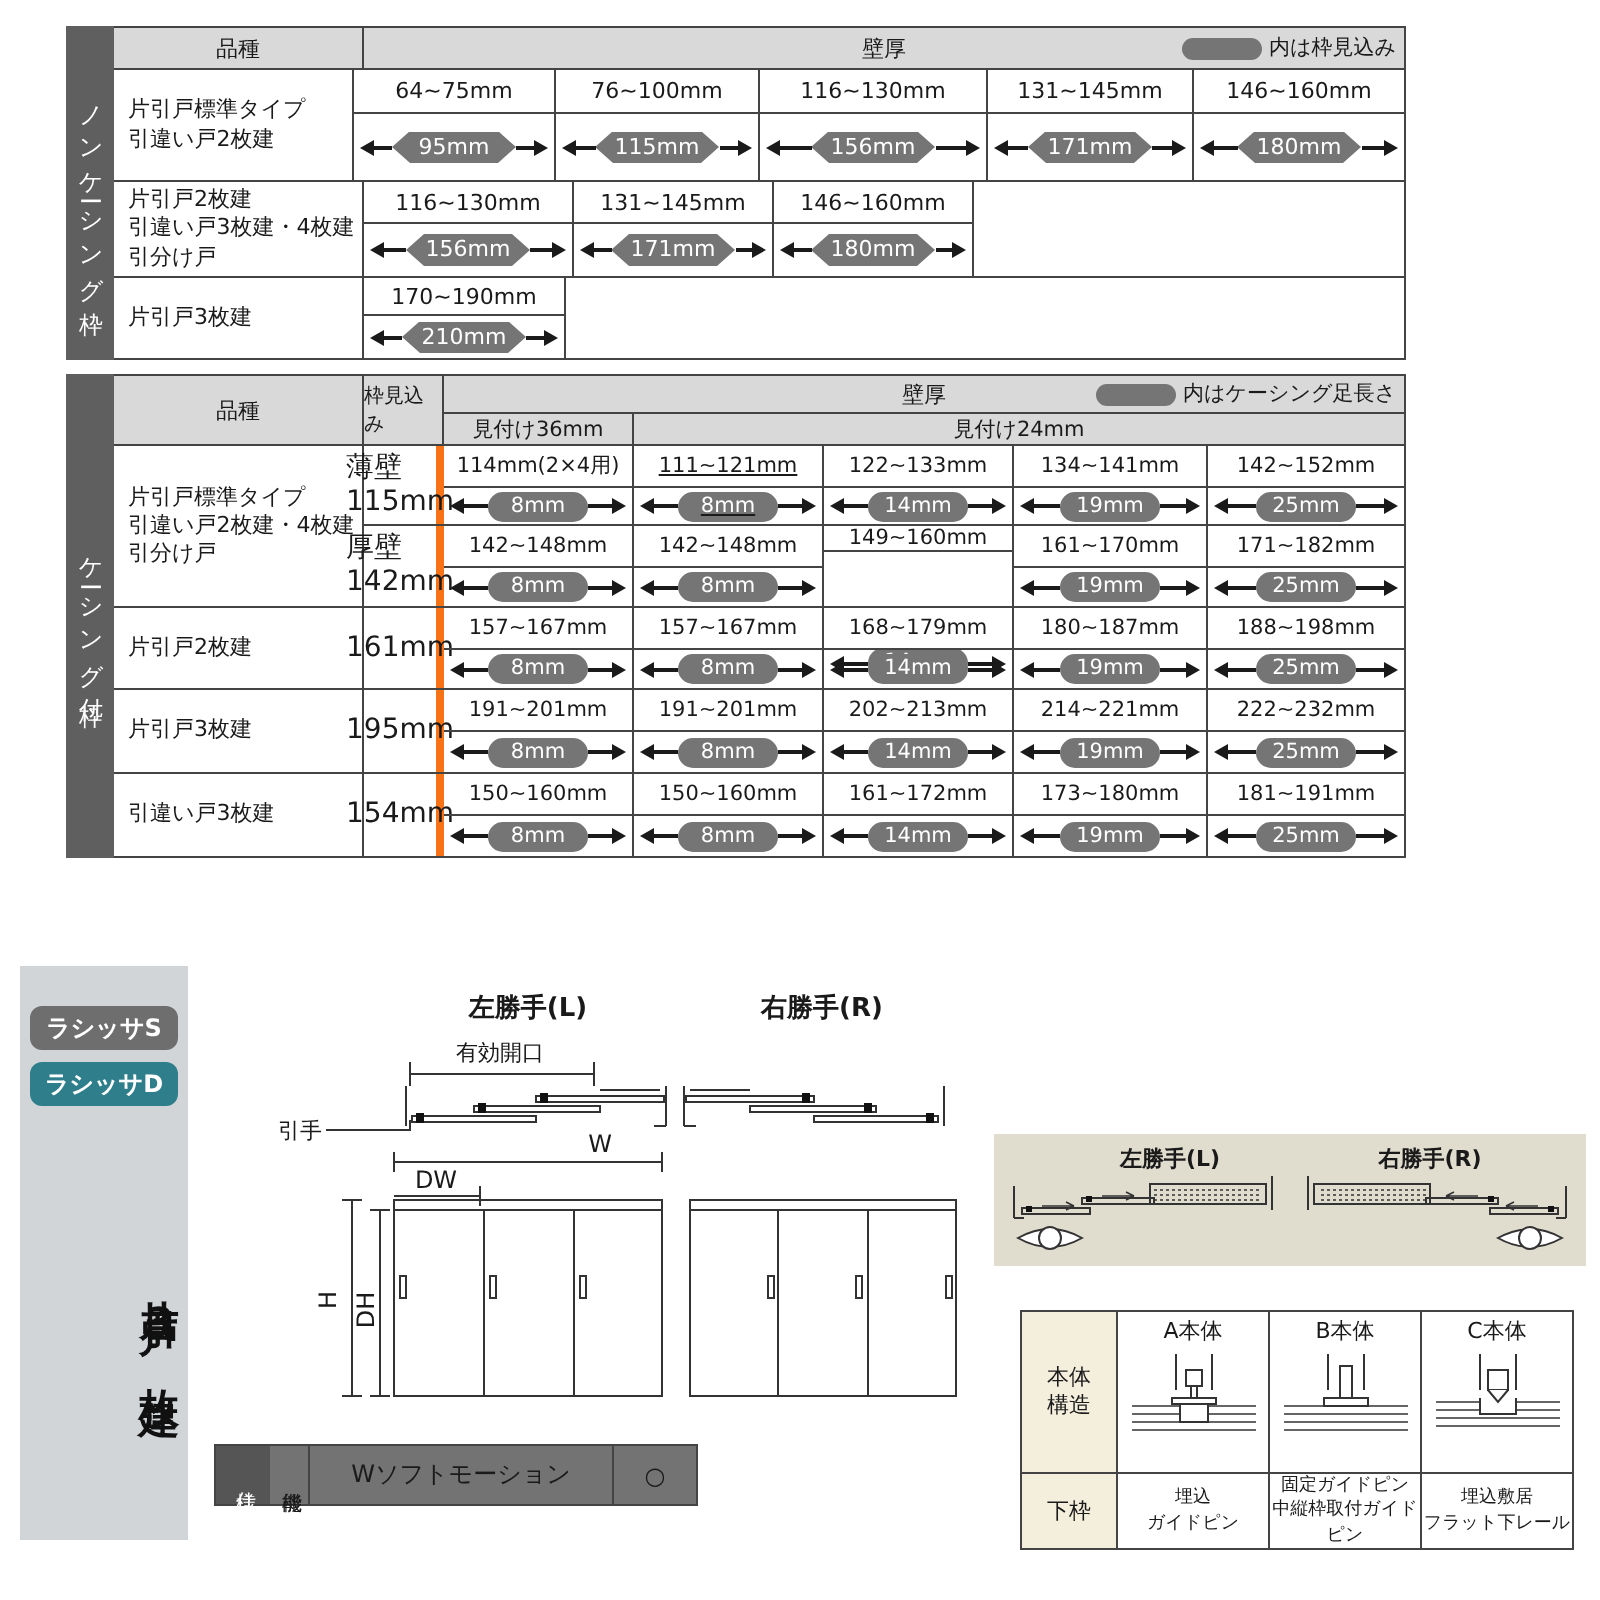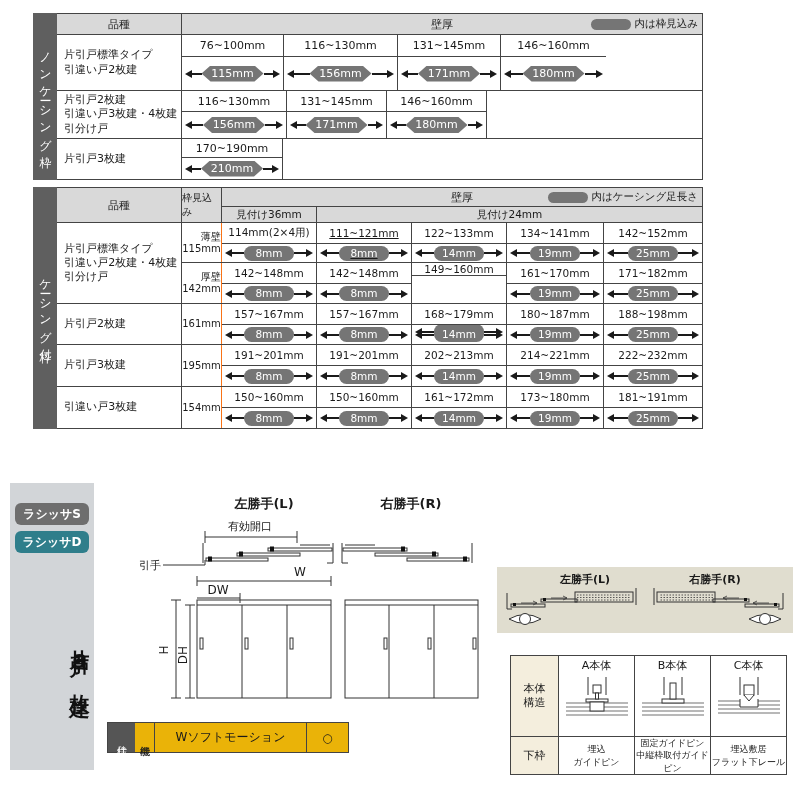--- a/index.html
+++ b/index.html
@@ -114,6 +114,16 @@
             <div class="labelcell">片引戸標準タイプ
 引違い戸2枚建</div>
             <div class="cells">
+              <div class="dcell" style="width: 101px;">
+                <div class="range" style="height: 22px;">64~75mm</div>
+                <div class="arrow-wrap">
+                  <div class="ah l"></div>
+                  <div class="aline"></div>
+                  <div class="pill hex">95mm</div>
+                  <div class="aline"></div>
+                  <div class="ah r"></div>
+                </div>
+              </div>
               <div class="dcell" style="width: 102px;">
                 <div class="range" style="height: 22px;">76~100mm</div>
                 <div class="arrow-wrap">

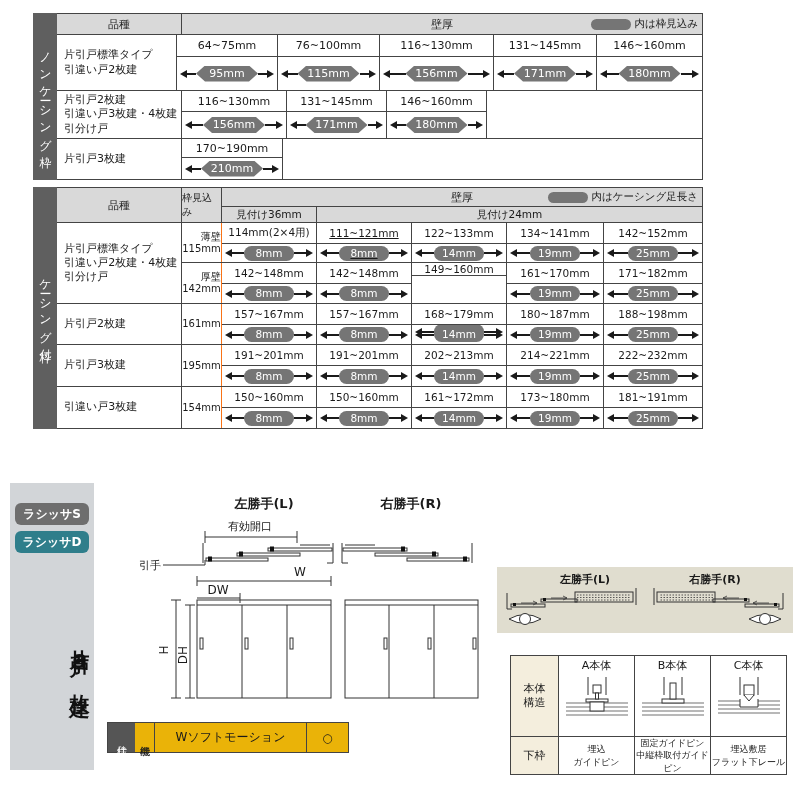--- a/index.html
+++ b/index.html
@@ -57,8 +57,8 @@
   .subcol{flex:1;display:flex;flex-direction:column}
   .subrow{display:flex}
   .subrow:not(:last-child){border-bottom:1px solid #444}
-  .depthcell{width:40px;border-right:1px solid #f97316;display:flex;align-items:center;justify-content:center;
-             text-align:right;font-size:10px;line-height:1.2;white-space:pre-line}
+  .depthcell{width:40px;border-right:4px solid #f97316;display:flex;align-items:center;justify-content:center;
+             text-align:left;font-size:14px;line-height:1.2;white-space:pre-line}
   
   #sidepanel{position:absolute;left:10px;top:483px;width:84px;height:287px;background:var(--panel,#d2d5d8)}
   .badge{position:absolute;left:5px;width:74px;height:22px;border-radius:6px;color:#fff;

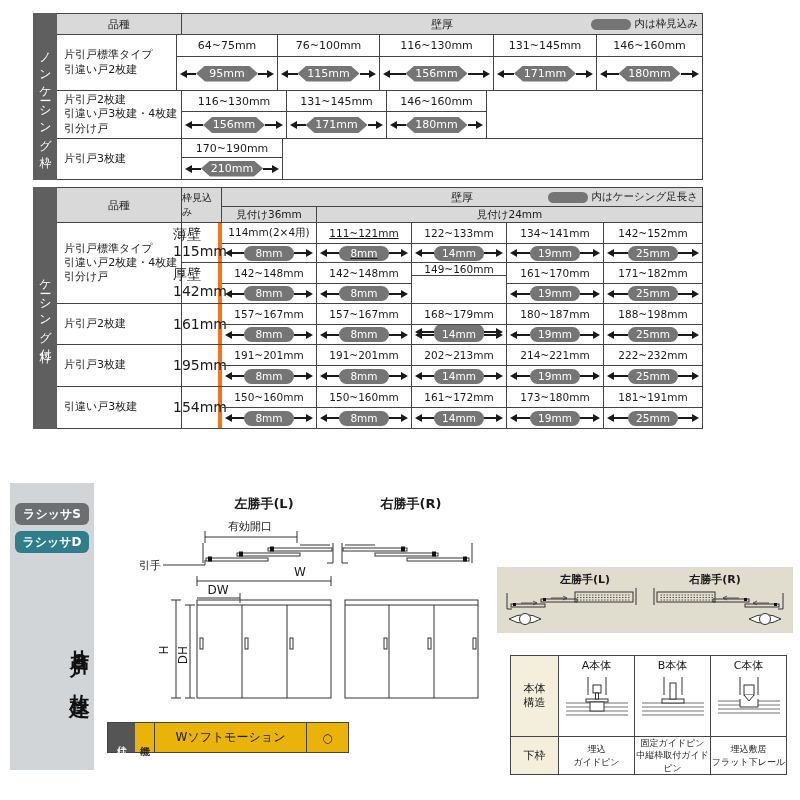--- a/index.html
+++ b/index.html
@@ -69,7 +69,7 @@
                justify-content:center;writing-mode:vertical-rl;text-orientation:upright;
                font-size:20px;font-weight:bold;letter-spacing:5px;color:#111}
   #mainsvg{position:absolute;left:95px;top:487px}
-  #spectbl{position:absolute;left:107px;top:722px;height:31px;display:flex;border:1px solid #444;background:#eab308}
+  #spectbl{position:absolute;left:107px;top:722px;height:31px;display:flex;border:1px solid #444;background:#737373}
   #spectbl .vtxt{writing-mode:vertical-rl;text-orientation:upright;font-size:10px;line-height:1;
                  display:flex;align-items:center;justify-content:center}
   .spec-label{width:27px;background:#555;color:#fff}

